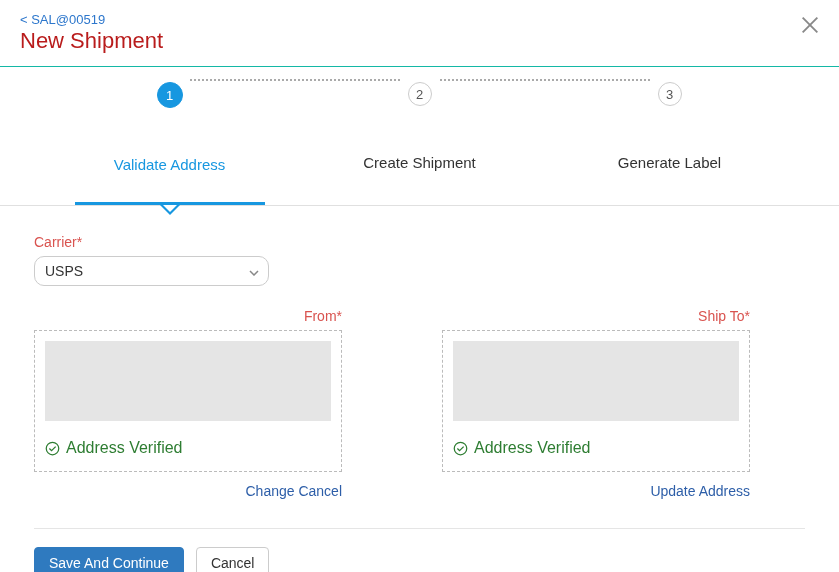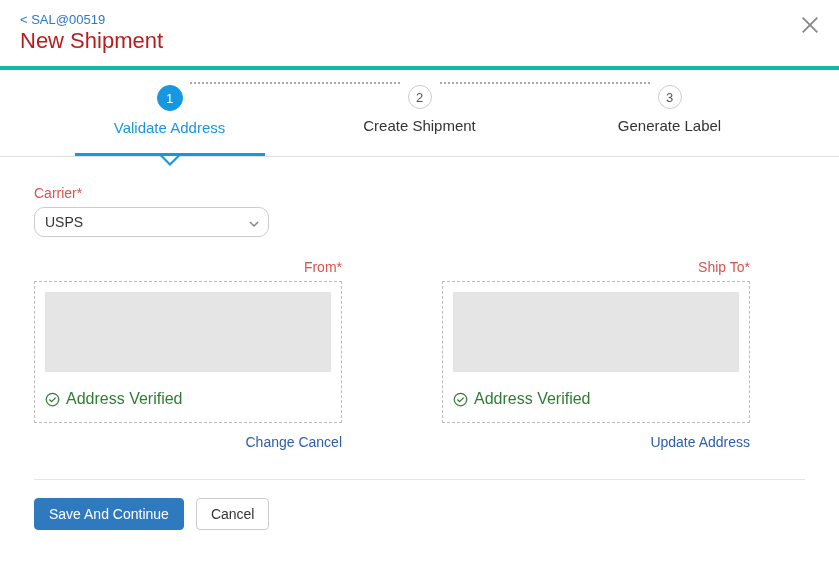--- a/index.html
+++ b/index.html
@@ -17,7 +17,7 @@
     }
     .header {
       padding: 10px 12px 12px 20px;
-      border-bottom: 4px solid #14b8a6;
+      border-bottom: 1px solid #14b8a6;
       position: relative;
     }
     .breadcrumb-link {

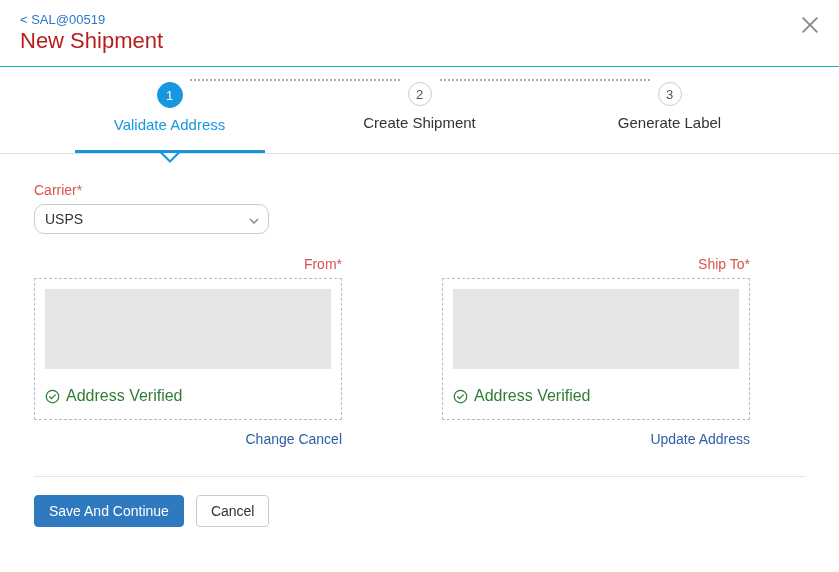--- a/index.html
+++ b/index.html
@@ -85,7 +85,8 @@
     .step-label {
       font-size: 15px;
       color: #333;
-      padding-bottom: 20px;
+      padding-bottom: 32px;
+      margin-top: 40px;
     }
     .step.active .step-label {
       color: #1797e0;

